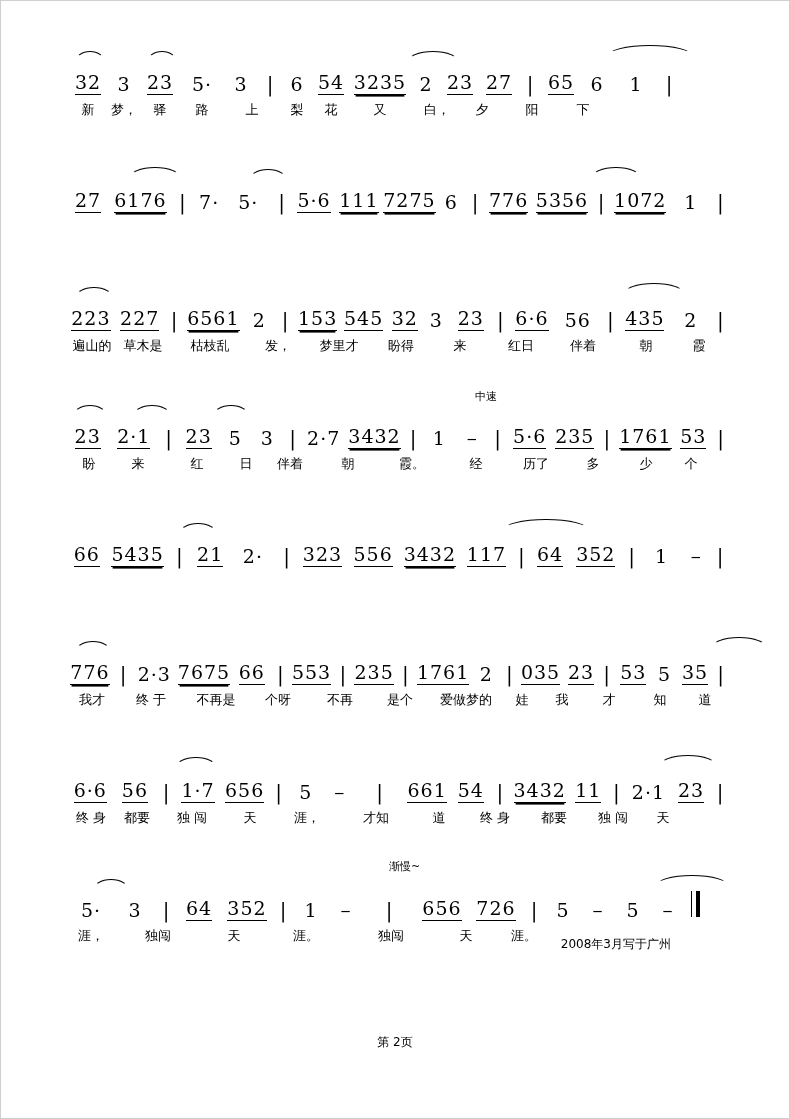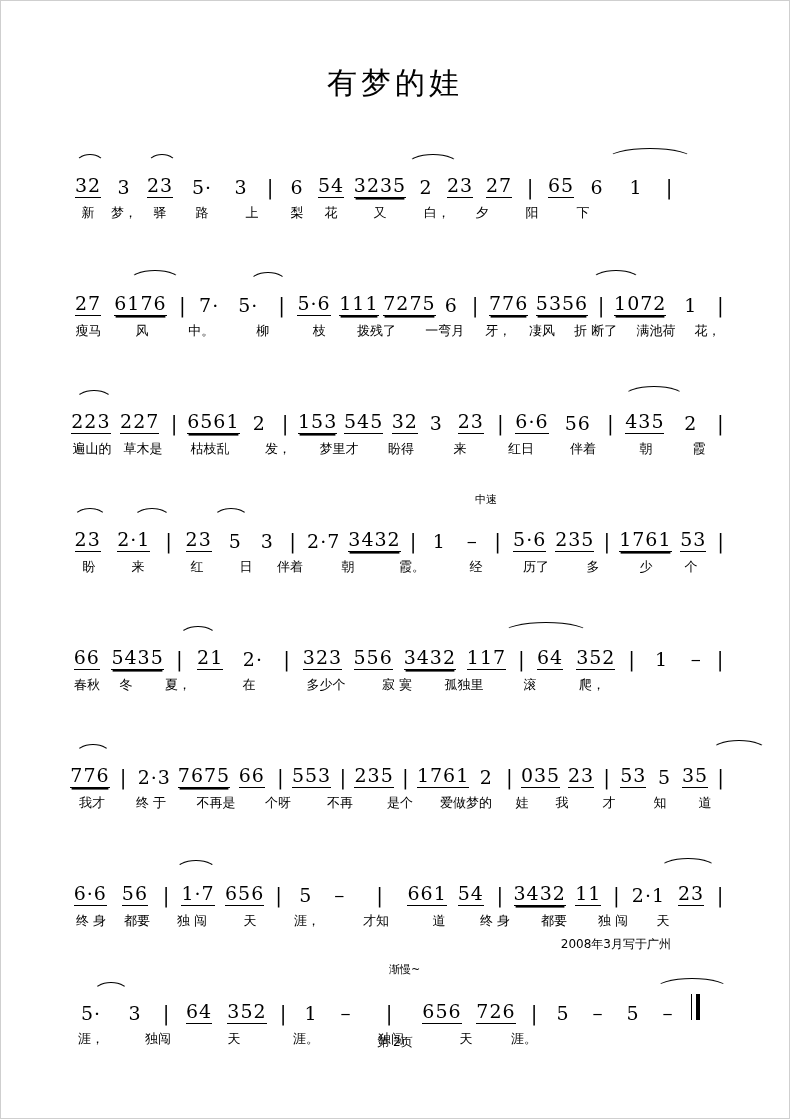--- a/index.html
+++ b/index.html
@@ -151,7 +151,6 @@
 
 <div class="page">
 
-  <div class="title">有梦的娃</div>
 
   <div class="score">
 

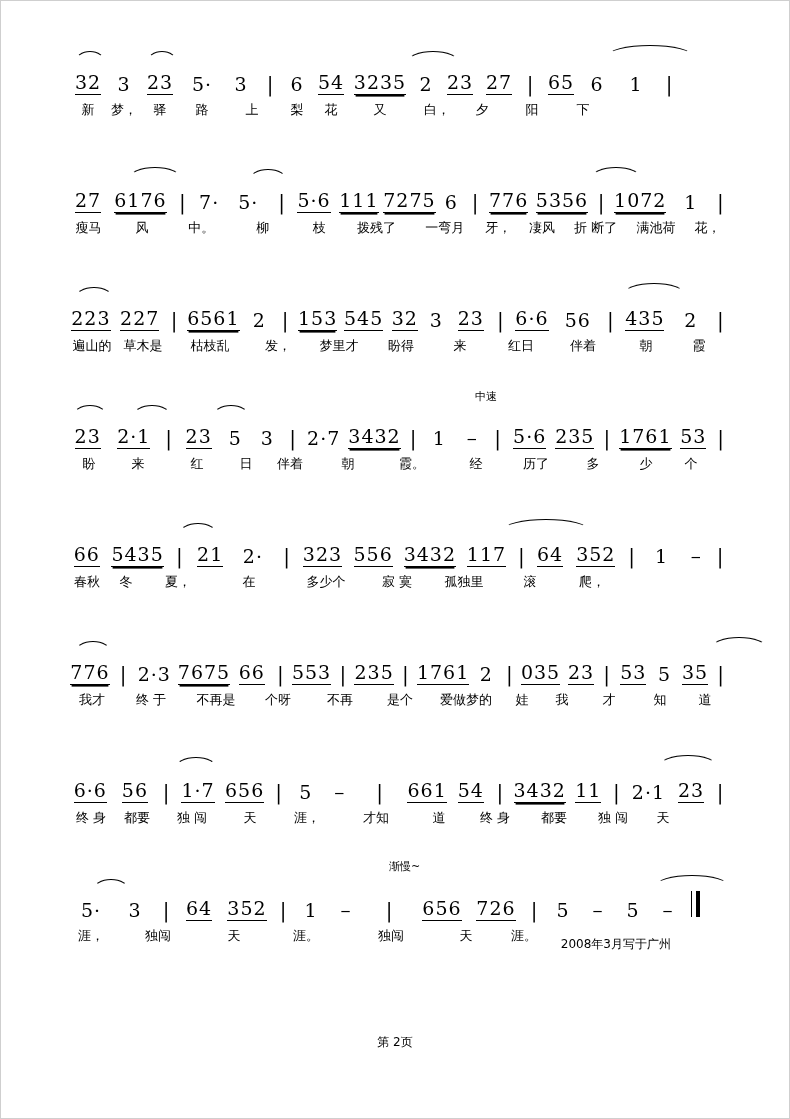--- a/index.html
+++ b/index.html
@@ -217,20 +217,6 @@
         <span class="slur" style="left:182px; top:2px; width:36px;"></span>
         <span class="slur" style="left:524px; top:0px; width:48px;"></span>
       </div>
-      <div class="lyr-row">
-        <div class="cell lyr" style="width:44px">瘦马</div>
-        <div class="cell lyr" style="width:66px">风</div>
-        <div class="cell lyr" style="width:56px">中。</div>
-        <div class="cell lyr" style="width:70px">柳</div>
-        <div class="cell lyr" style="width:46px">枝</div>
-        <div class="cell lyr" style="width:72px">拨残了</div>
-        <div class="cell lyr" style="width:68px">一弯月</div>
-        <div class="cell lyr" style="width:42px">牙，</div>
-        <div class="cell lyr" style="width:48px">凄风</div>
-        <div class="cell lyr" style="width:62px">折 断了</div>
-        <div class="cell lyr" style="width:62px">满池荷</div>
-        <div class="cell lyr" style="width:44px">花，</div>
-      </div>
     </div>
 
     <div class="system">

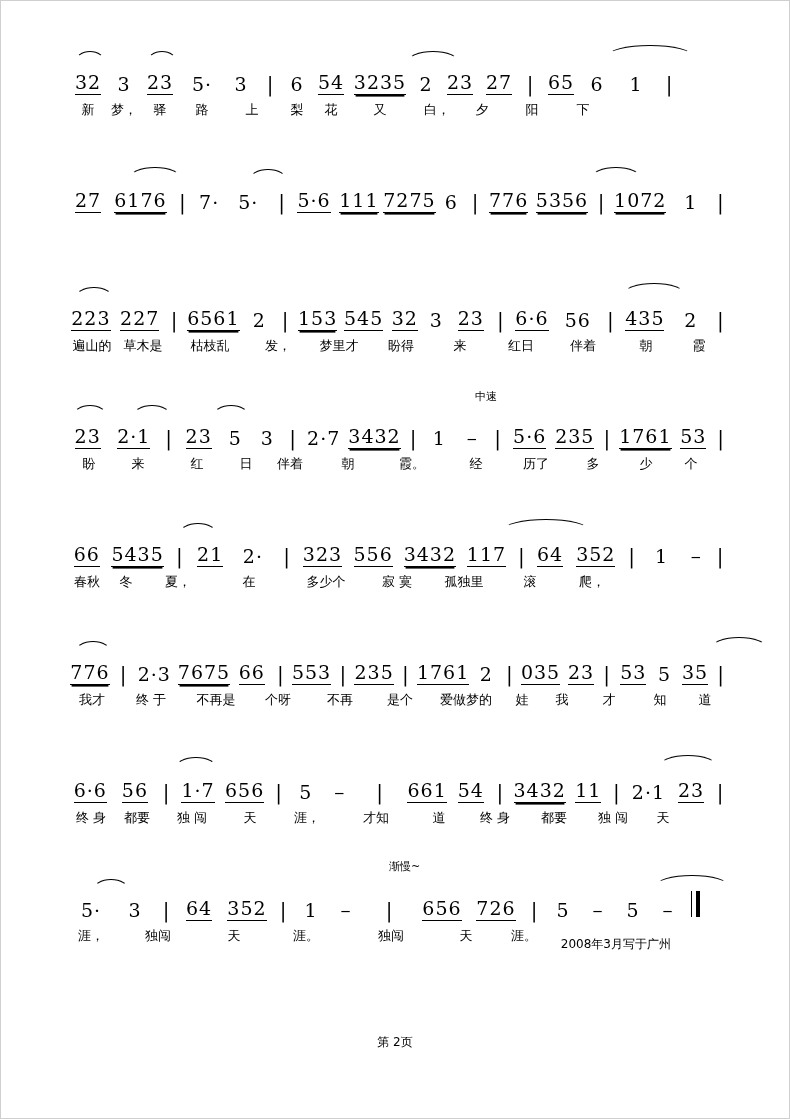--- a/index.html
+++ b/index.html
@@ -321,17 +321,6 @@
         <span class="slur" style="left:112px; top:2px; width:36px;"></span>
         <span class="slur" style="left:436px; top:-2px; width:84px;"></span>
       </div>
-      <div class="lyr-row">
-        <div class="cell lyr" style="width:40px">春秋</div>
-        <div class="cell lyr" style="width:38px">冬</div>
-        <div class="cell lyr" style="width:66px">夏，</div>
-        <div class="cell lyr" style="width:76px">在</div>
-        <div class="cell lyr" style="width:78px">多少个</div>
-        <div class="cell lyr" style="width:64px">寂 寞</div>
-        <div class="cell lyr" style="width:70px">孤独里</div>
-        <div class="cell lyr" style="width:62px">滚</div>
-        <div class="cell lyr" style="width:62px">爬，</div>
-      </div>
     </div>
 
     <div class="system">

